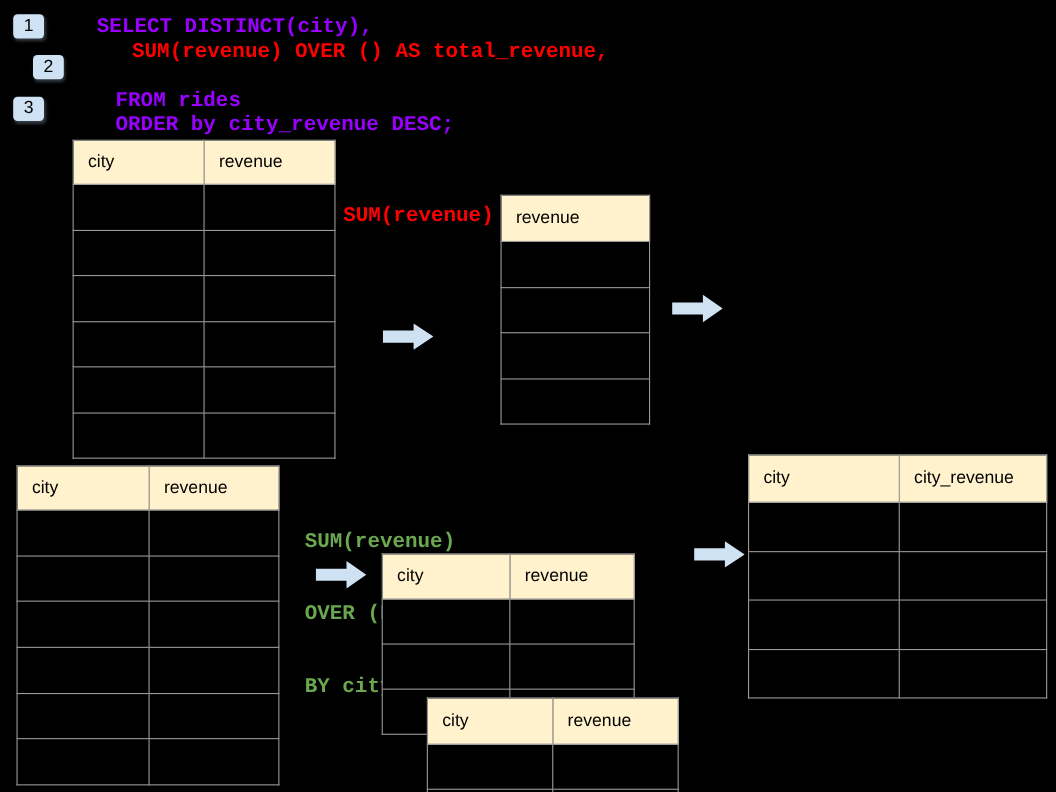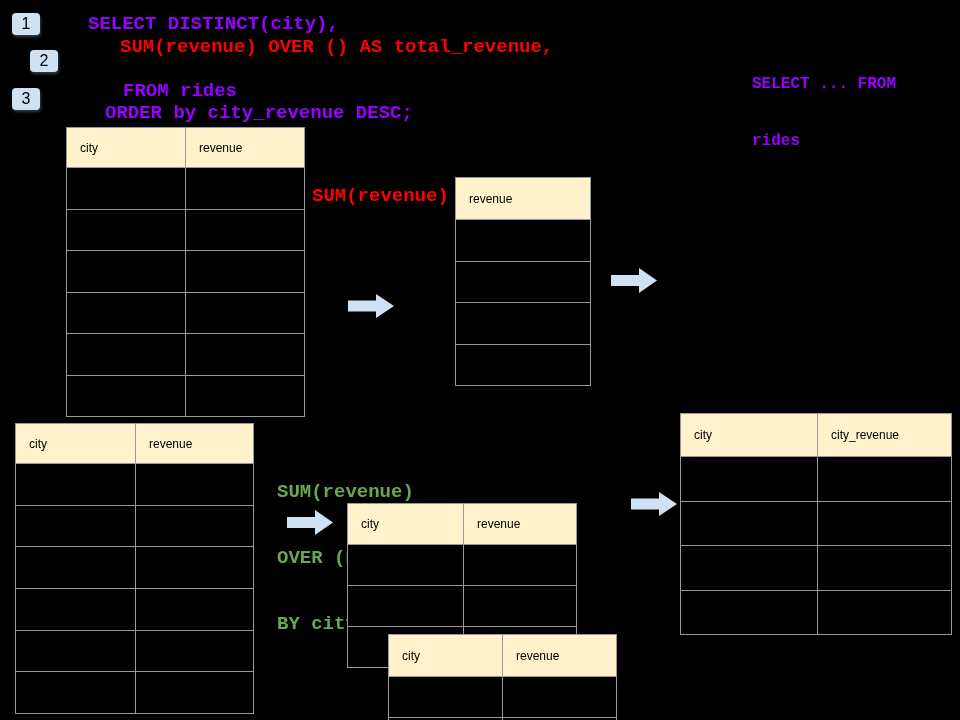--- a/index.html
+++ b/index.html
@@ -39,7 +39,7 @@
 
   <div class="codeline red" style="left:120px;top:36px;">SUM(revenue) OVER () AS total_revenue,</div>
   <div class="codeline purple" style="left:88px;top:13px;">SELECT DISTINCT(city),</div>
-  <div class="codeline purple" style="left:123px;top:80px;">FROM rides</div>
+  <div class="codeline purple" style="left:105px;top:80px;">FROM rides</div>
   <div class="codeline purple" style="left:105px;top:102px;">ORDER by city_revenue DESC;</div>
 
   <div class="note">

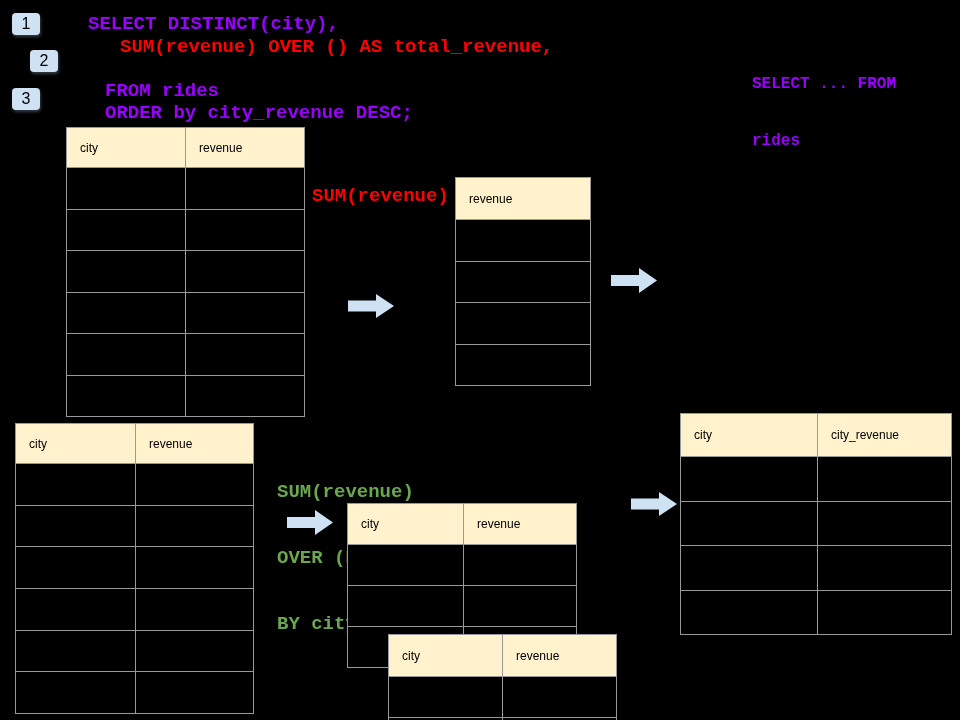--- a/index.html
+++ b/index.html
@@ -42,10 +42,6 @@
   <div class="codeline purple" style="left:105px;top:80px;">FROM rides</div>
   <div class="codeline purple" style="left:105px;top:102px;">ORDER by city_revenue DESC;</div>
 
-  <div class="note">
-    <div>SELECT ... FROM</div>
-    <div>rides</div>
-  </div>
 
   <div class="anno anno-total">
     <div>SUM(revenue)</div>

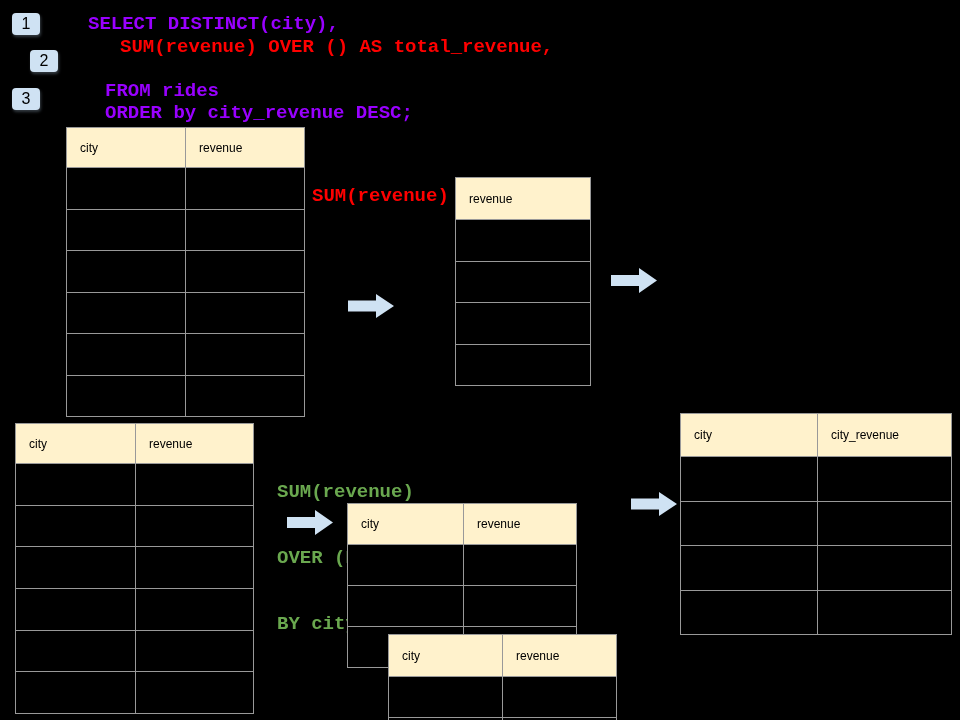--- a/index.html
+++ b/index.html
@@ -23,7 +23,7 @@
   .anno-part{left:277px;top:437px;line-height:22px;color:var(--green);}
   table.tbl{position:absolute;border-collapse:collapse;table-layout:fixed;background:#000;}
   table.tbl th{background:var(--header_fill);color:#000;font-weight:normal;
-               font-size:12px;text-align:left;padding:0 0 0 13px;margin-top:27px;}
+               font-size:16px;text-align:left;padding:0 0 0 13px;margin-top:27px;}
   table.tbl th,table.tbl td{border:1px solid var(--border_gray);}
   svg.arrow{position:absolute;}
   svg.arrow polygon{fill:var(--accent_blue);}

